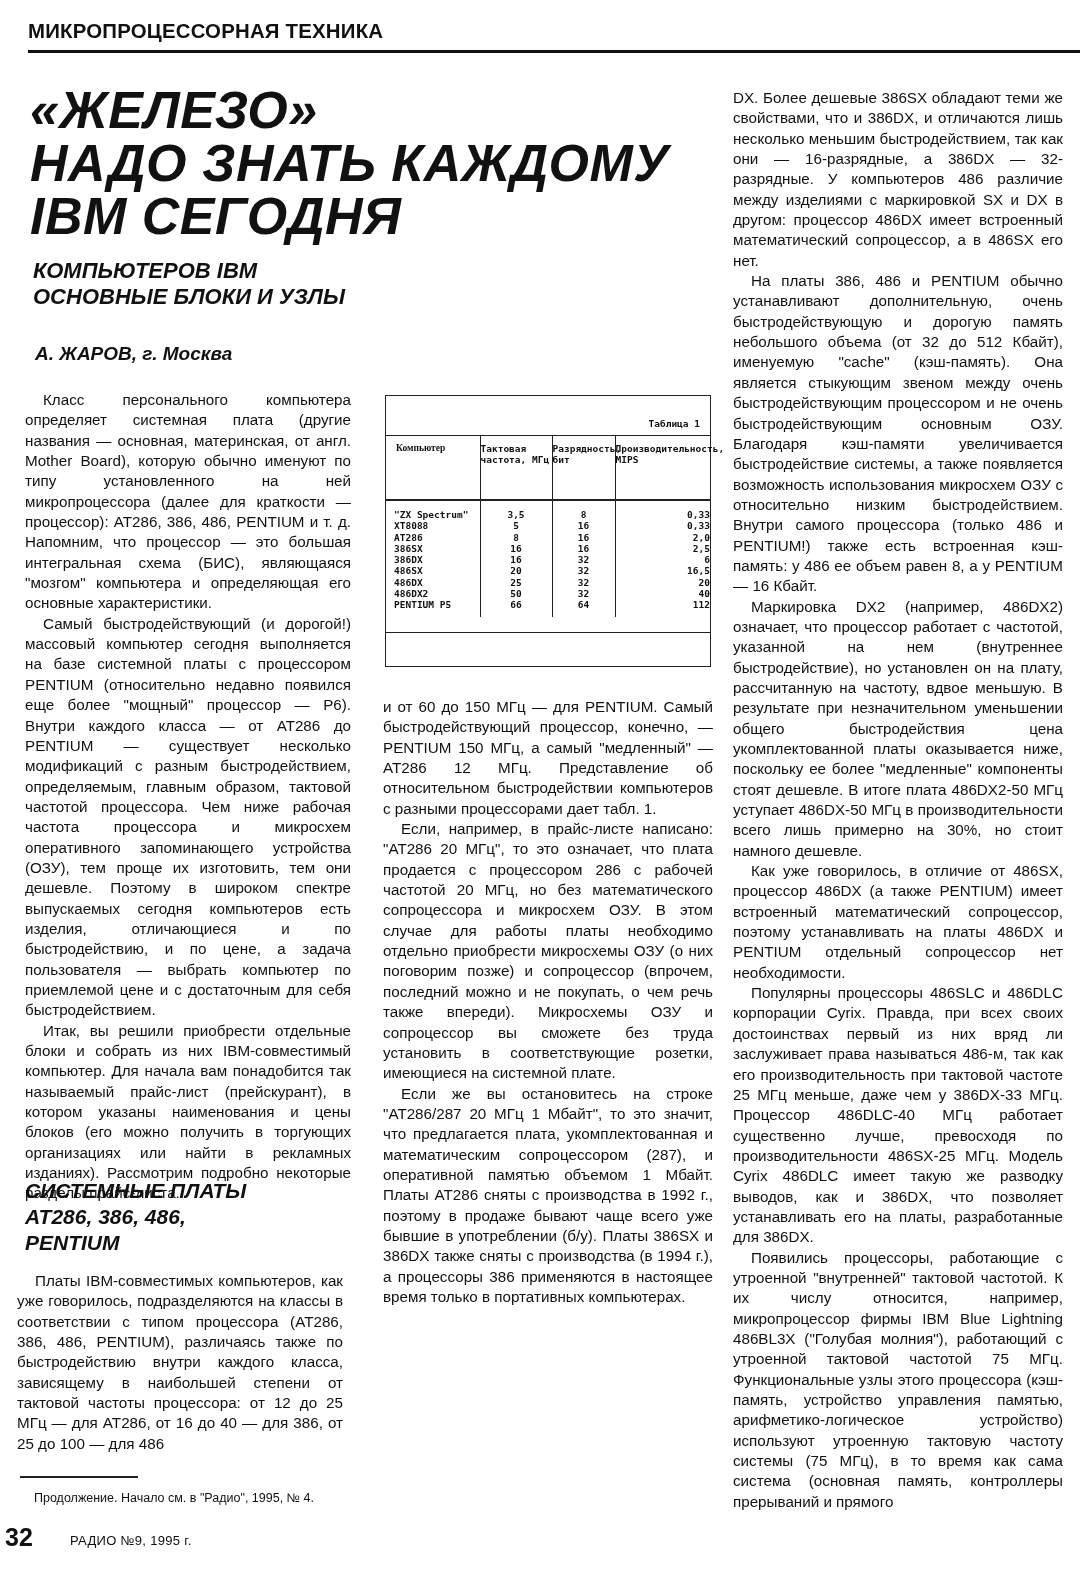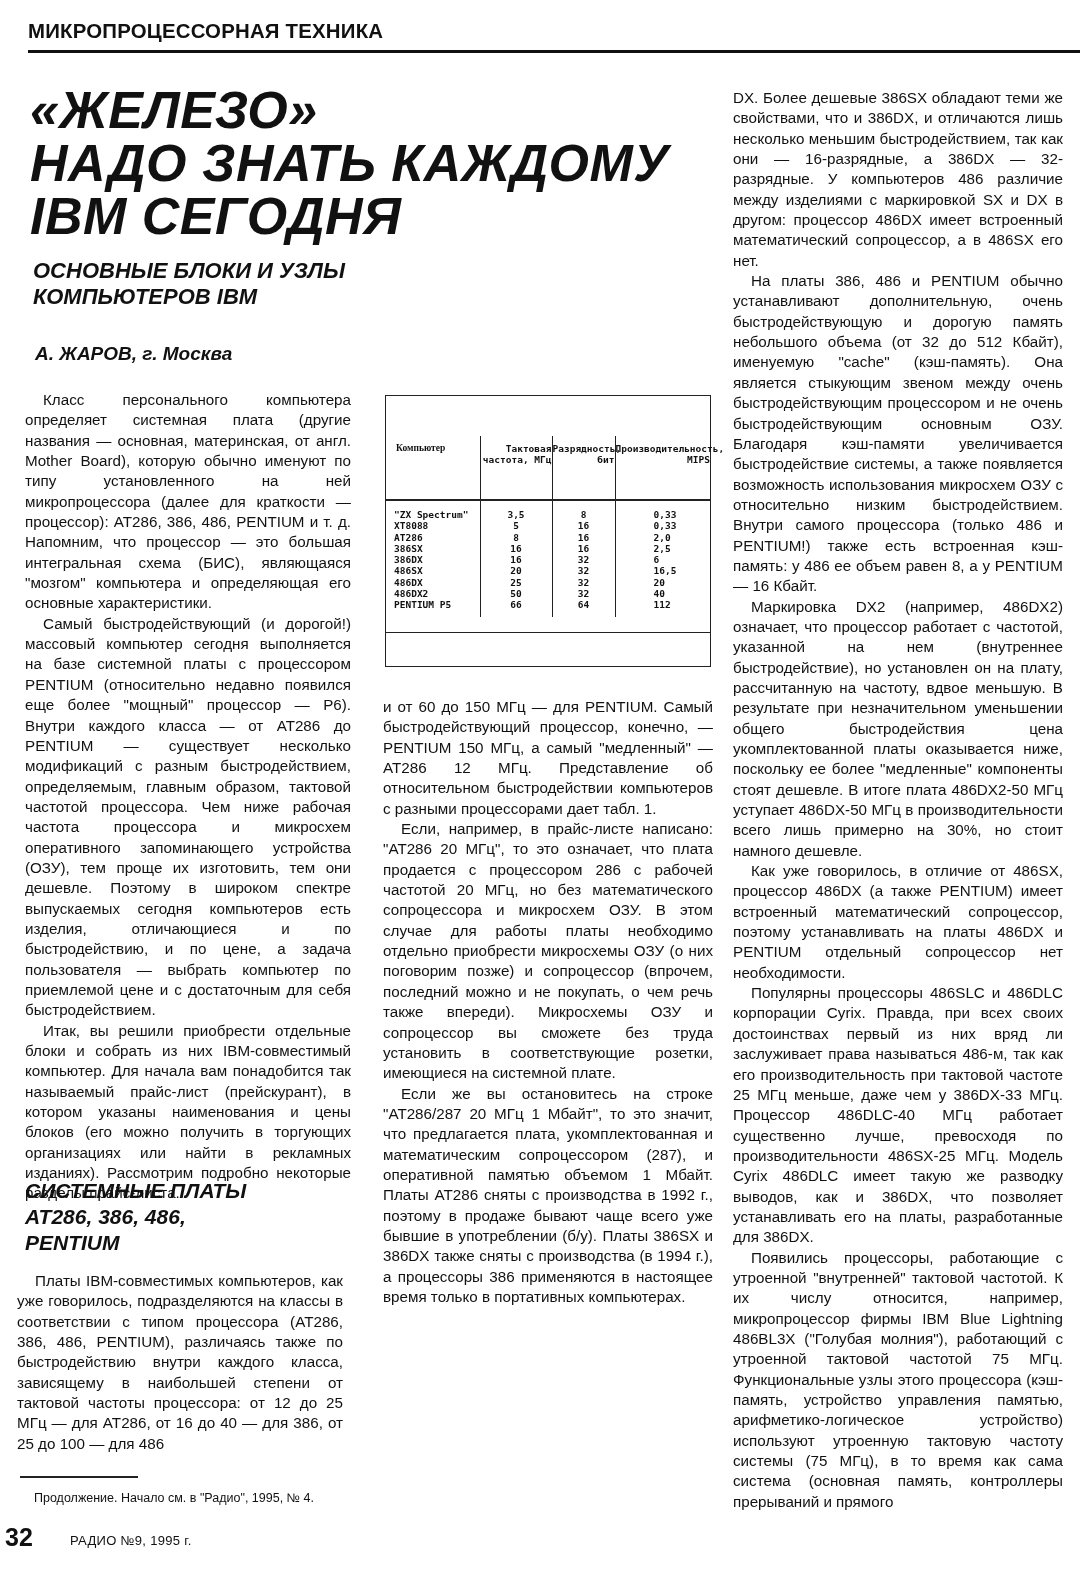--- a/index.html
+++ b/index.html
@@ -75,8 +75,8 @@
 </div>
 
 <div class="abs subtitle">
+  <div>КОМПЬЮТЕРОВ IBM</div>
   <div>ОСНОВНЫЕ БЛОКИ И УЗЛЫ</div>
-  <div>КОМПЬЮТЕРОВ IBM</div>
 </div>
 
 <div class="abs author">А. ЖАРОВ, г. Москва</div>

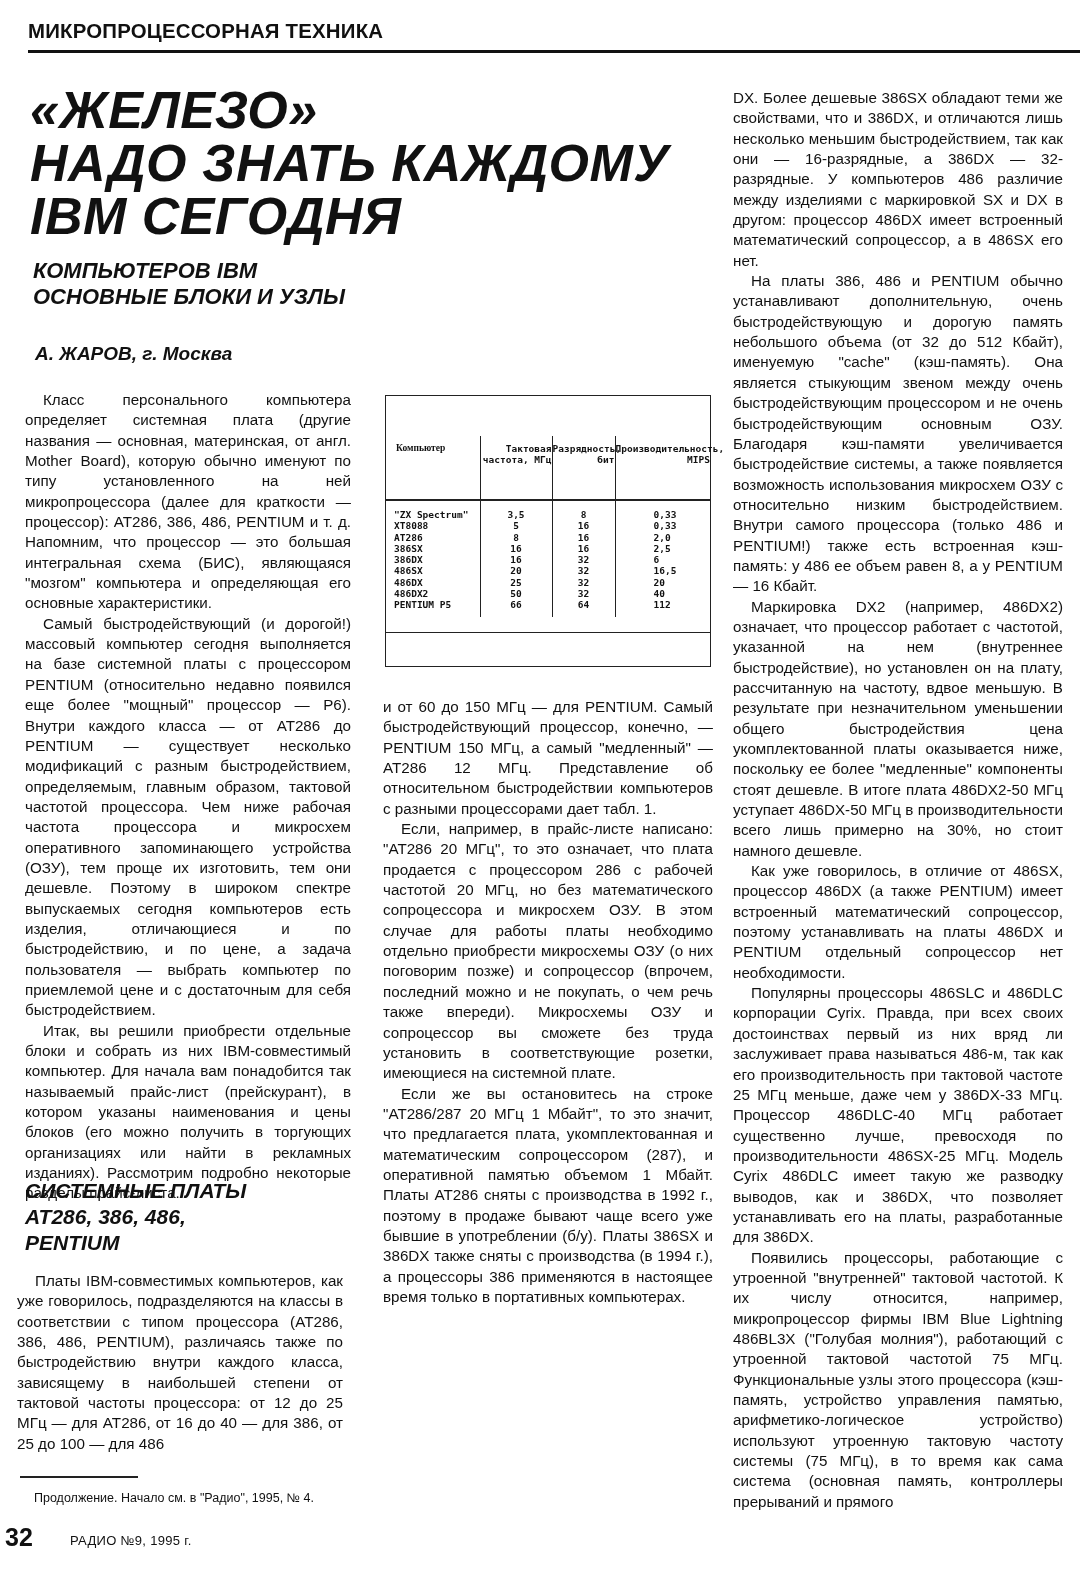--- a/index.html
+++ b/index.html
@@ -98,6 +98,9 @@
 </div>
 
 <div class="abs tbl-box">
+  <div class="tbl-caption-row">
+    <span class="tbl-caption">Таблица 1</span>
+  </div>
   <table class="tbl-grid">
     <colgroup>
         <col style="width:94px">

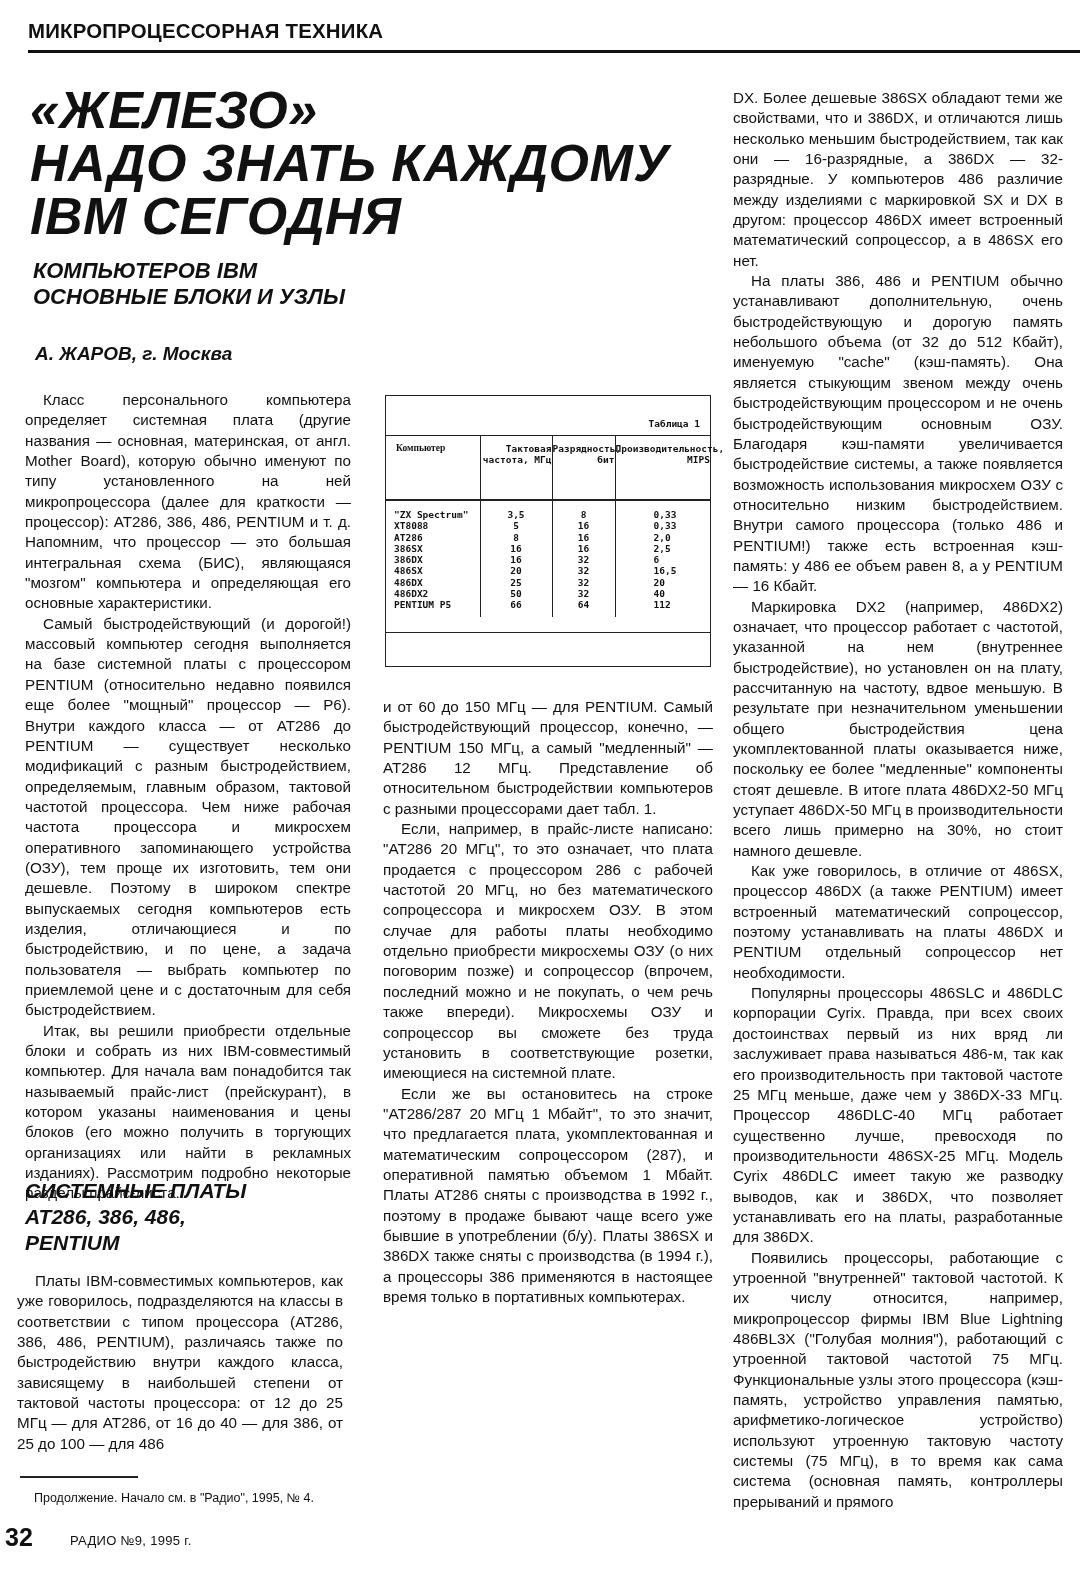--- a/index.html
+++ b/index.html
@@ -49,7 +49,7 @@
   .tbl-grid { position:absolute; left:0; top:40px; width:100%; border-collapse:collapse; table-layout:fixed; }
   .tbl-grid th, .tbl-grid td { border-left:1.5px solid #222; padding:0; font-size:9.5px; line-height:11.3px; }
   .tbl-grid th:first-child, .tbl-grid td:first-child { border-left:none; }
-  .tbl-grid th { height:56px; vertical-align:top; padding-top:7px; font-weight:bold; border-bottom:2px solid #222; text-align:right; }
+  .tbl-grid th { height:56px; vertical-align:top; padding-top:7px; font-weight:bold; border-bottom:2px solid #222; text-align:left; }
   .tbl-grid th.c0 { text-align:left; padding-left:10px;font-family:Liberation Serif, serif; }
   .tbl-grid td { text-align:center; }
   .tbl-grid td.c0 { text-align:left; padding-left:8px; }

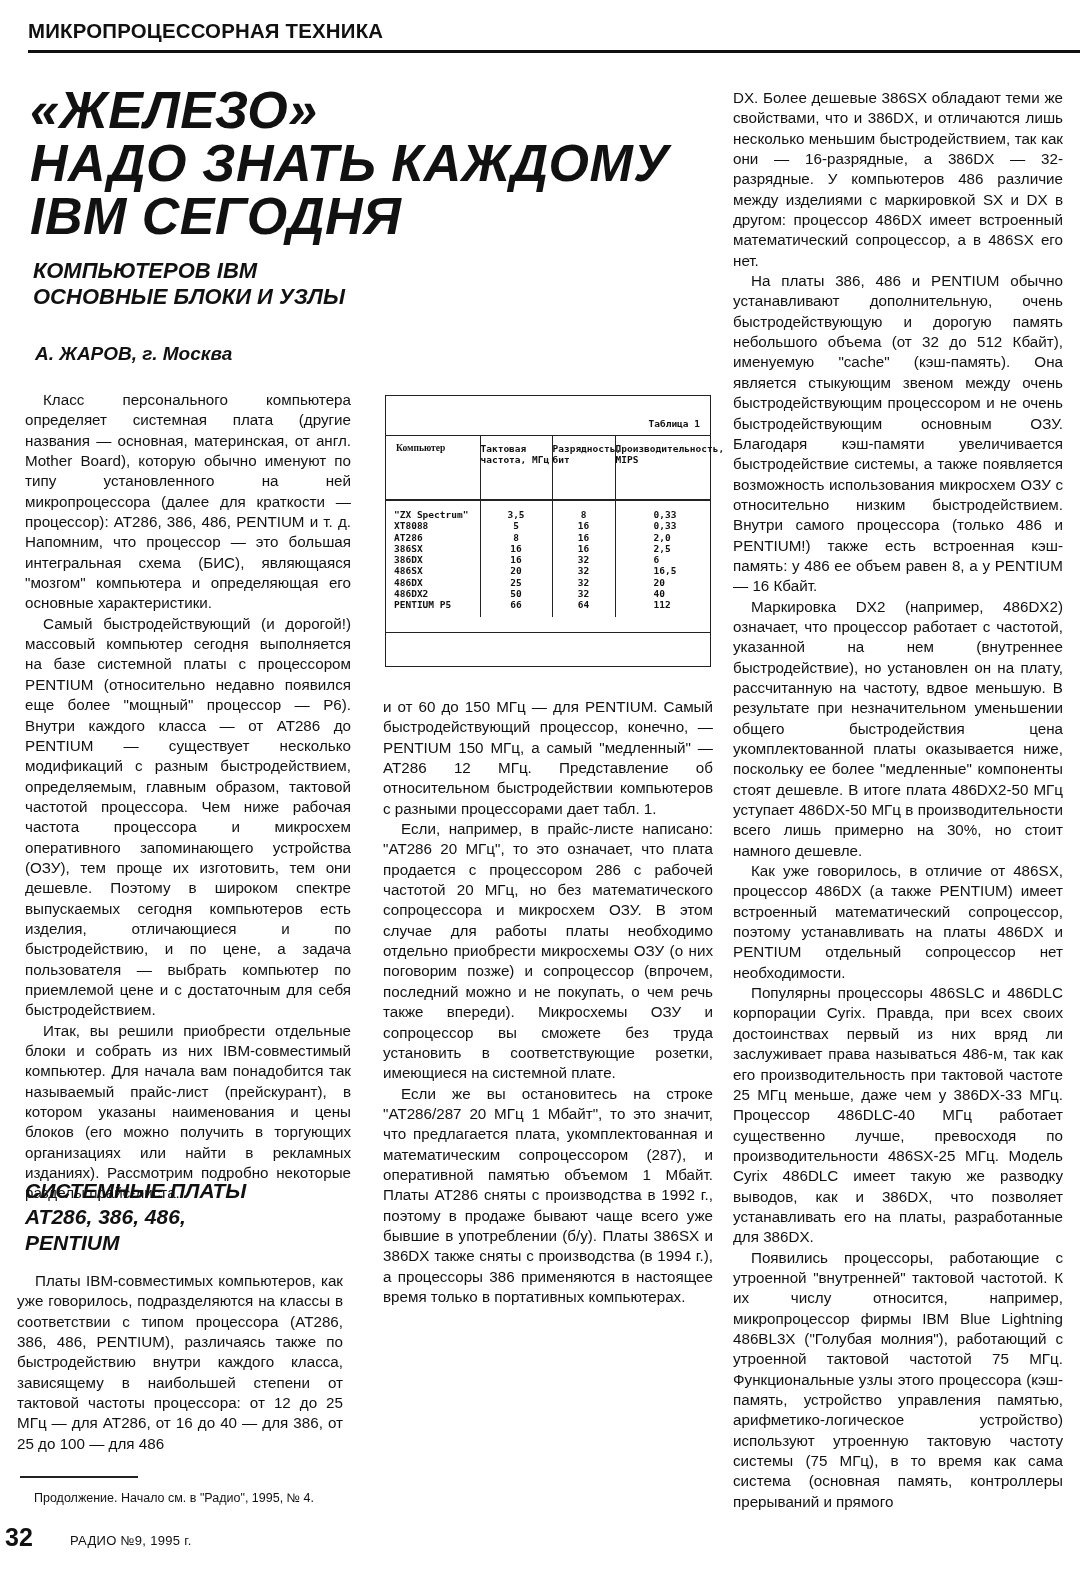--- a/index.html
+++ b/index.html
@@ -53,7 +53,7 @@
   .tbl-grid th.c0 { text-align:left; padding-left:10px;font-family:Liberation Serif, serif; }
   .tbl-grid td { text-align:center; }
   .tbl-grid td.c0 { text-align:left; padding-left:8px; }
-  .tbl-grid td.c3 { text-align:left; padding-left:38px; }
+  .tbl-grid td.c3 { text-align:right; padding-left:38px; }
   .tbl-grid tr.first td { padding-top:8px; }
   .tbl-grid tr.last td { padding-bottom:6px; }
   .tbl-footer-row { position:absolute; left:0; bottom:0; width:100%; height:34px; border-top:1.5px solid #222; box-sizing:border-box; }

